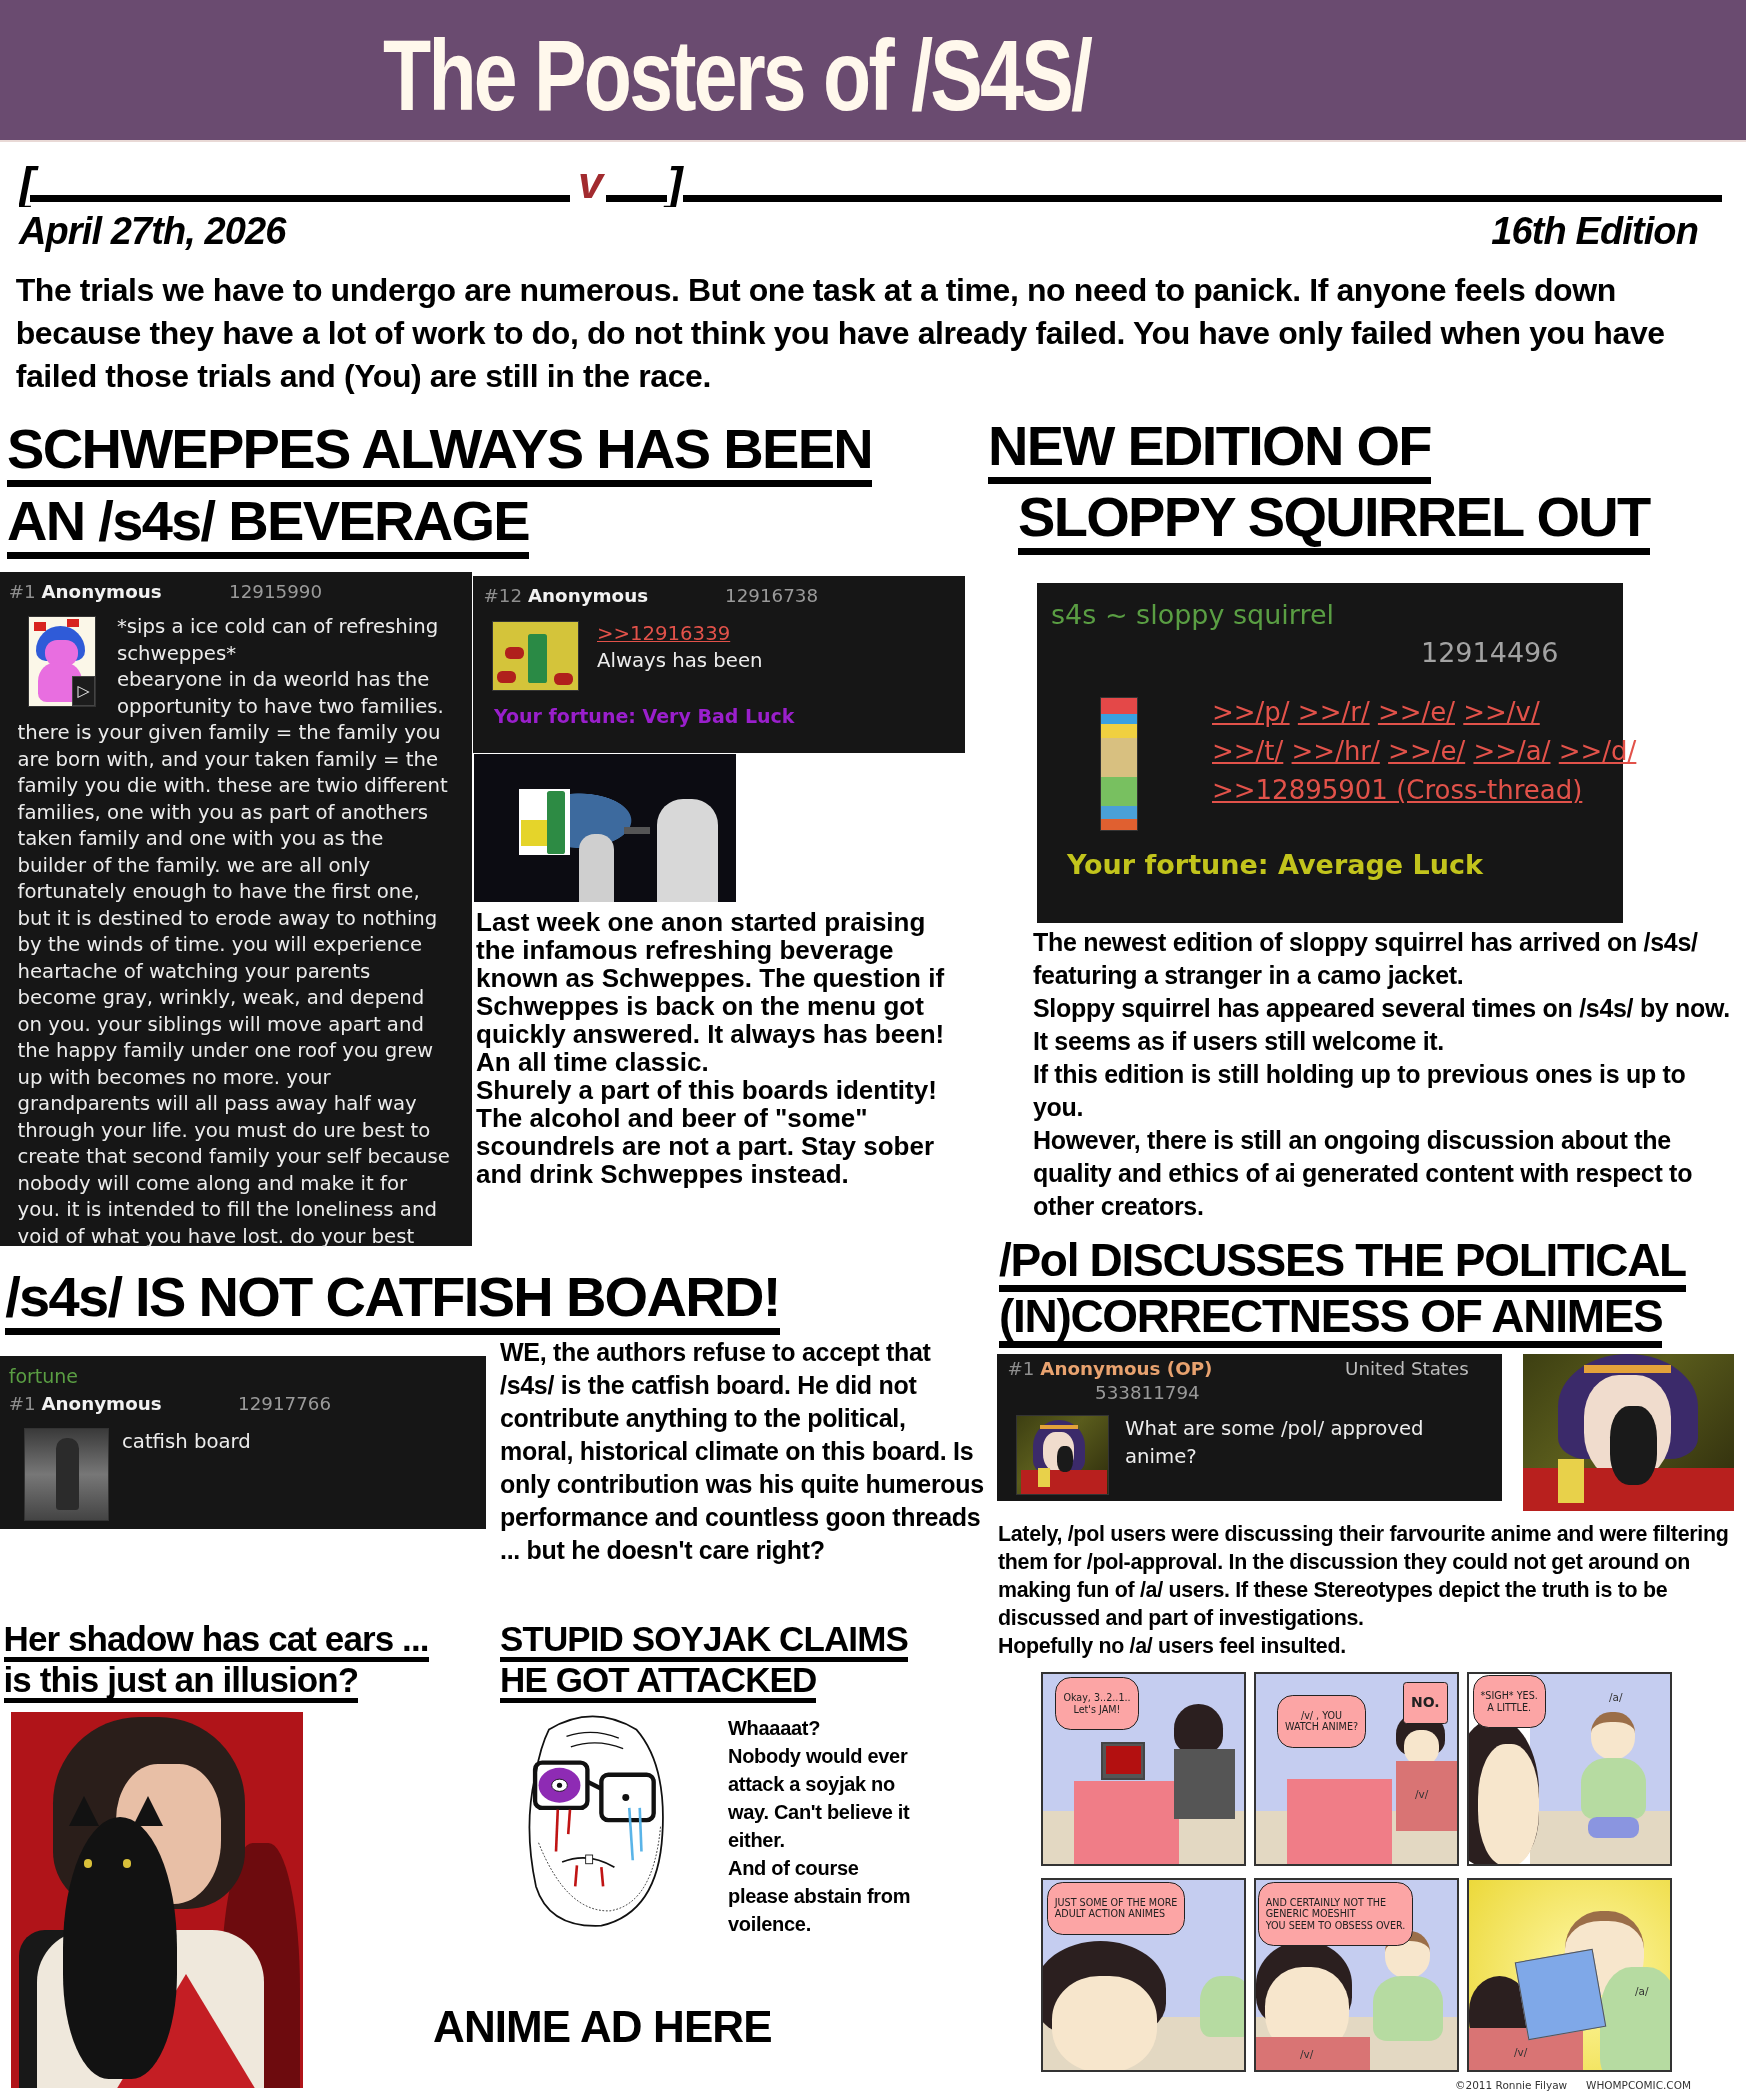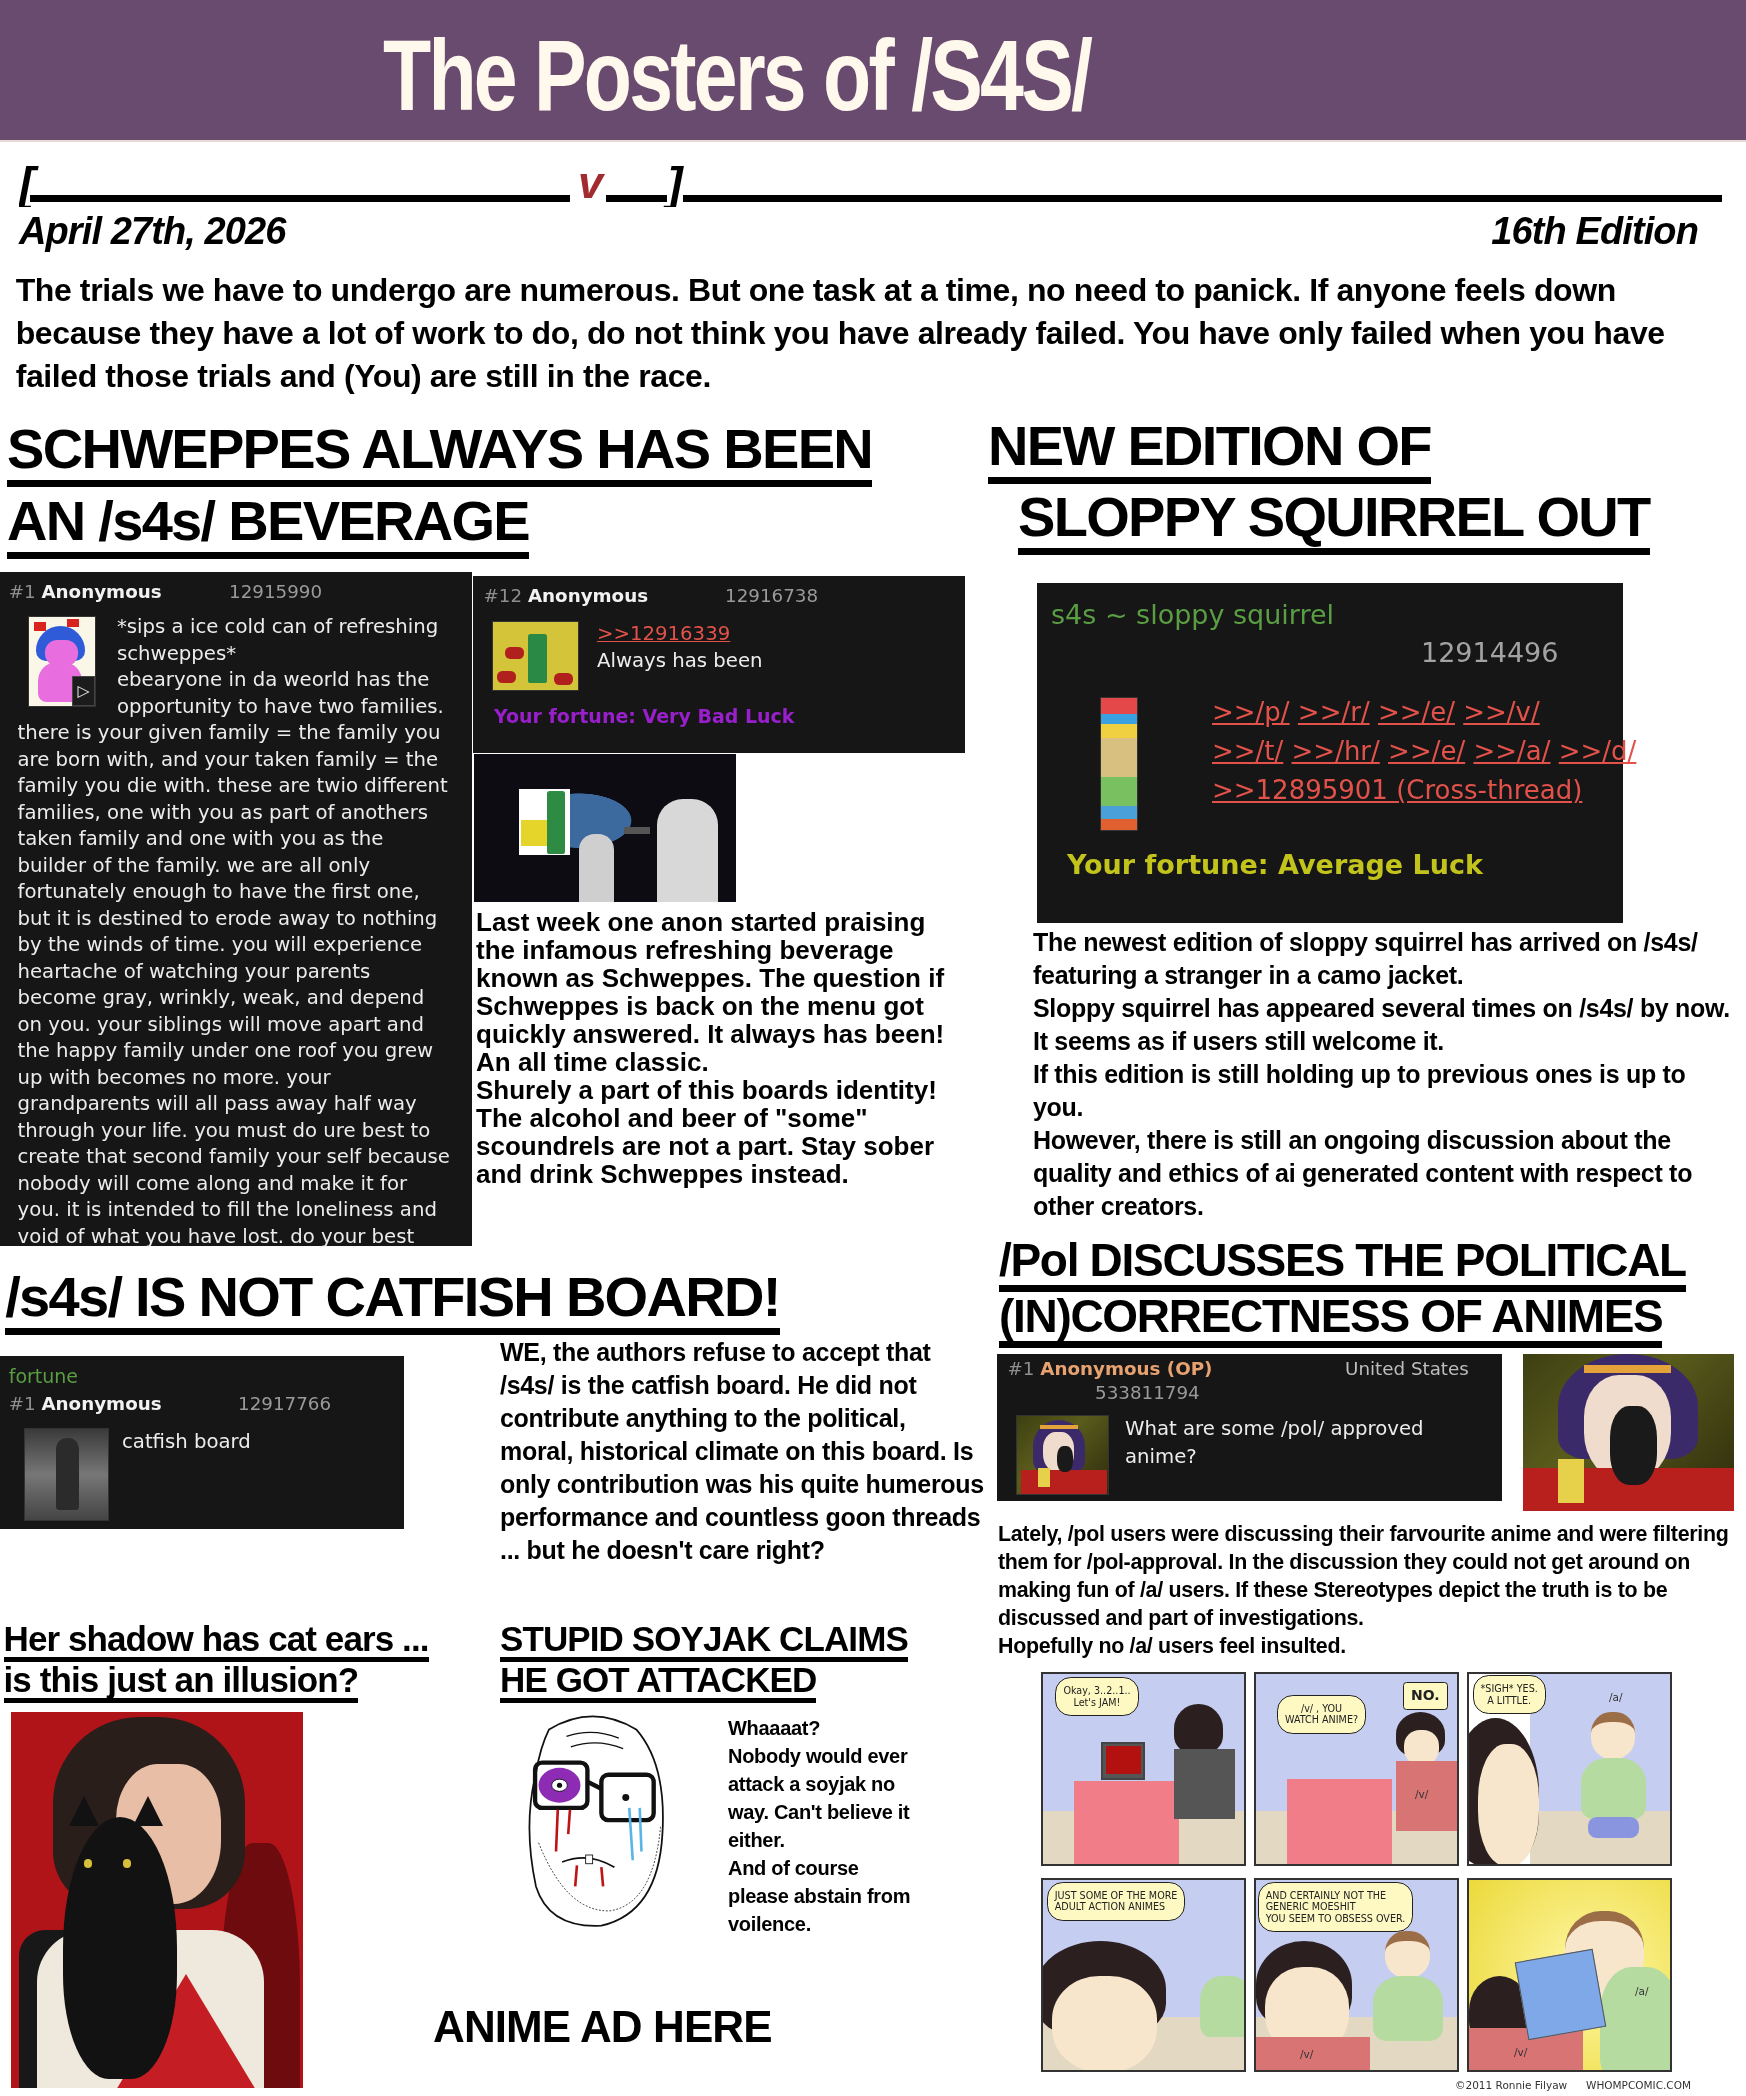--- a/index.html
+++ b/index.html
@@ -223,7 +223,7 @@
   <span>/s4s/ IS NOT CATFISH BOARD!</span>
 </div>
 
-<div class="abs post" style="left:0;top:1356px;width:404px;height:173px;">
+<div class="abs post" style="left:0;top:1356px;width:486px;height:173px;">
   <div class="abs" style="left:8.7px;top:8.7px;font-family:'DejaVu Sans',sans-serif;font-size:19px;color:#5a9e43;">fortune</div>
   <div class="abs hdr" style="left:8.7px;top:37px;">
     <span>#1</span>

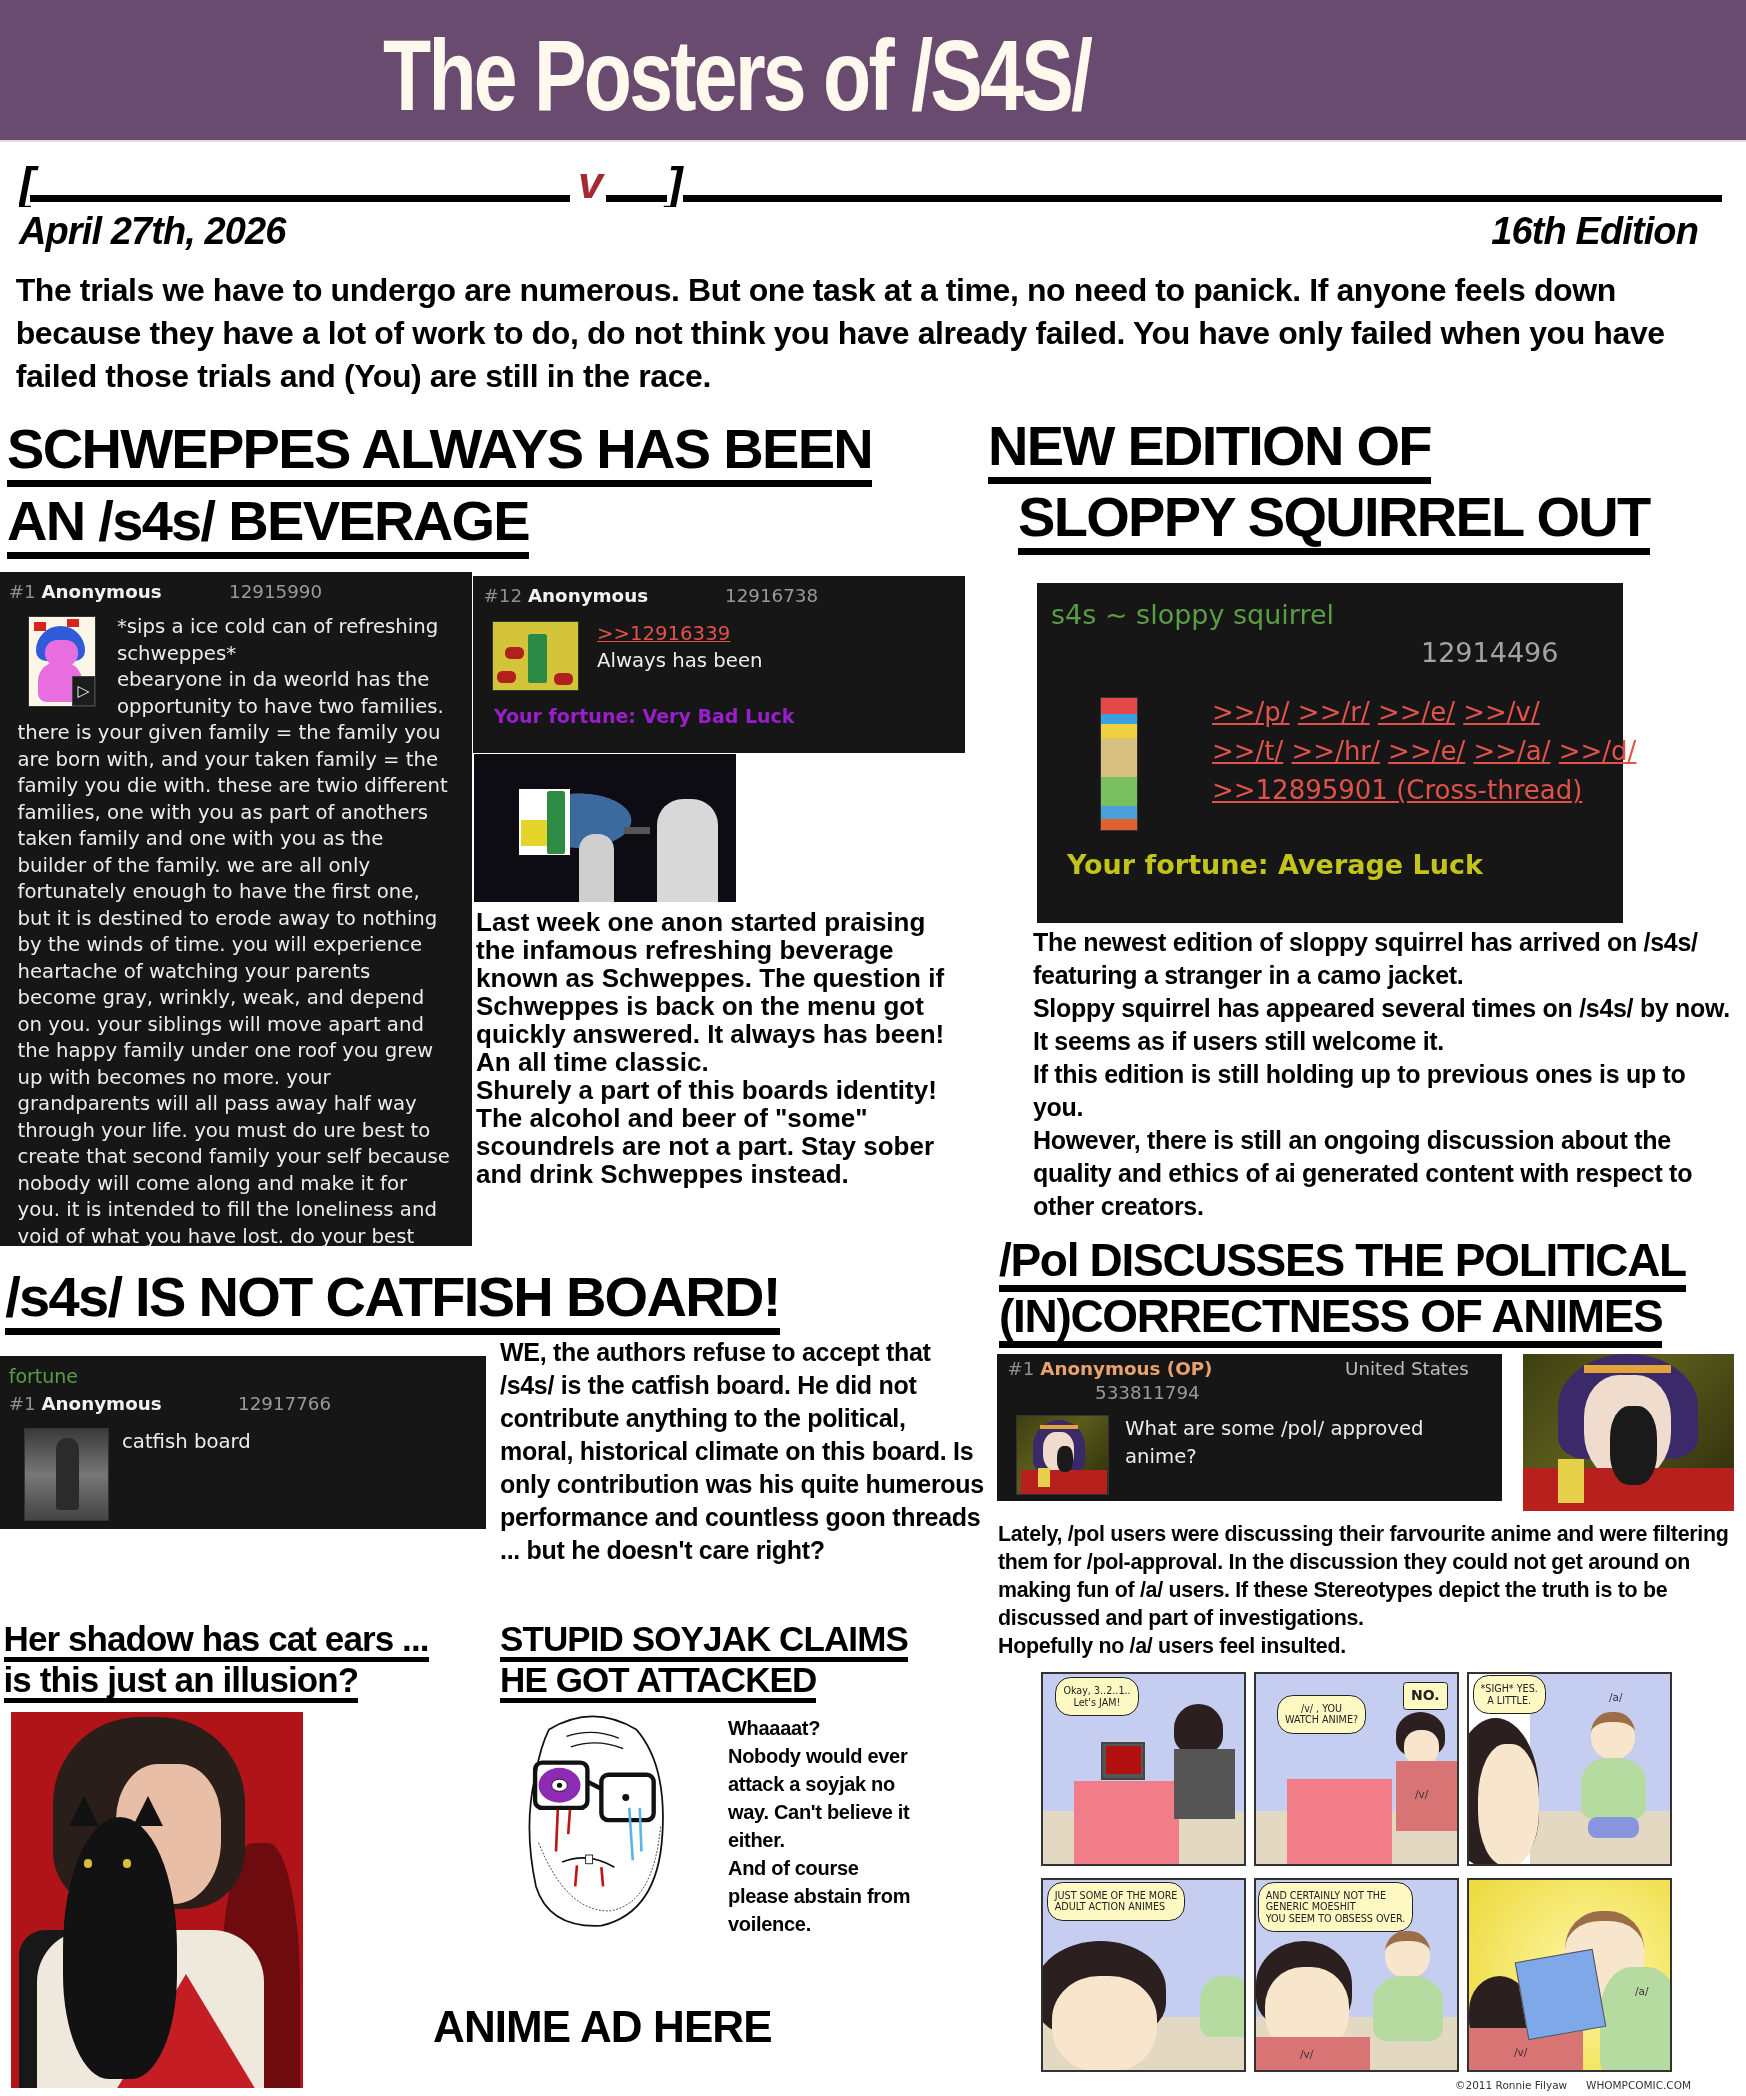--- a/index.html
+++ b/index.html
@@ -92,7 +92,7 @@
   .panel { position: absolute; border: 2.6px solid #333; overflow: hidden; }
   .panel .wall { position: absolute; left: 0; top: 0; right: 0; bottom: 0; background: #c5cdf0; }
   .panel .floor { position: absolute; left: 0; right: 0; bottom: 0; height: 28%; background: #e3d8c2; }
-  .panel .bubble { position: absolute; background: #fef9c3; border: 1.7px solid #222; border-radius: 15.7px; font-family: "DejaVu Sans", sans-serif; font-size: 9.6px; line-height: 11.4px; text-align: center; color: #222; padding: 7px 7px; white-space: pre-line; }
+  .panel .bubble { position: absolute; background: #fca5a5; border: 1.7px solid #222; border-radius: 15.7px; font-family: "DejaVu Sans", sans-serif; font-size: 9.6px; line-height: 11.4px; text-align: center; color: #222; padding: 14px 7px; white-space: pre-line; }
   .panel .person-hair { position: absolute; background: #2b1f1f; border-radius: 50% 50% 35% 35%; }
   .panel .person-face { position: absolute; background: #f7e6cc; border-radius: 45%; }
   .panel .shirt { position: absolute; background: #d97474; }

